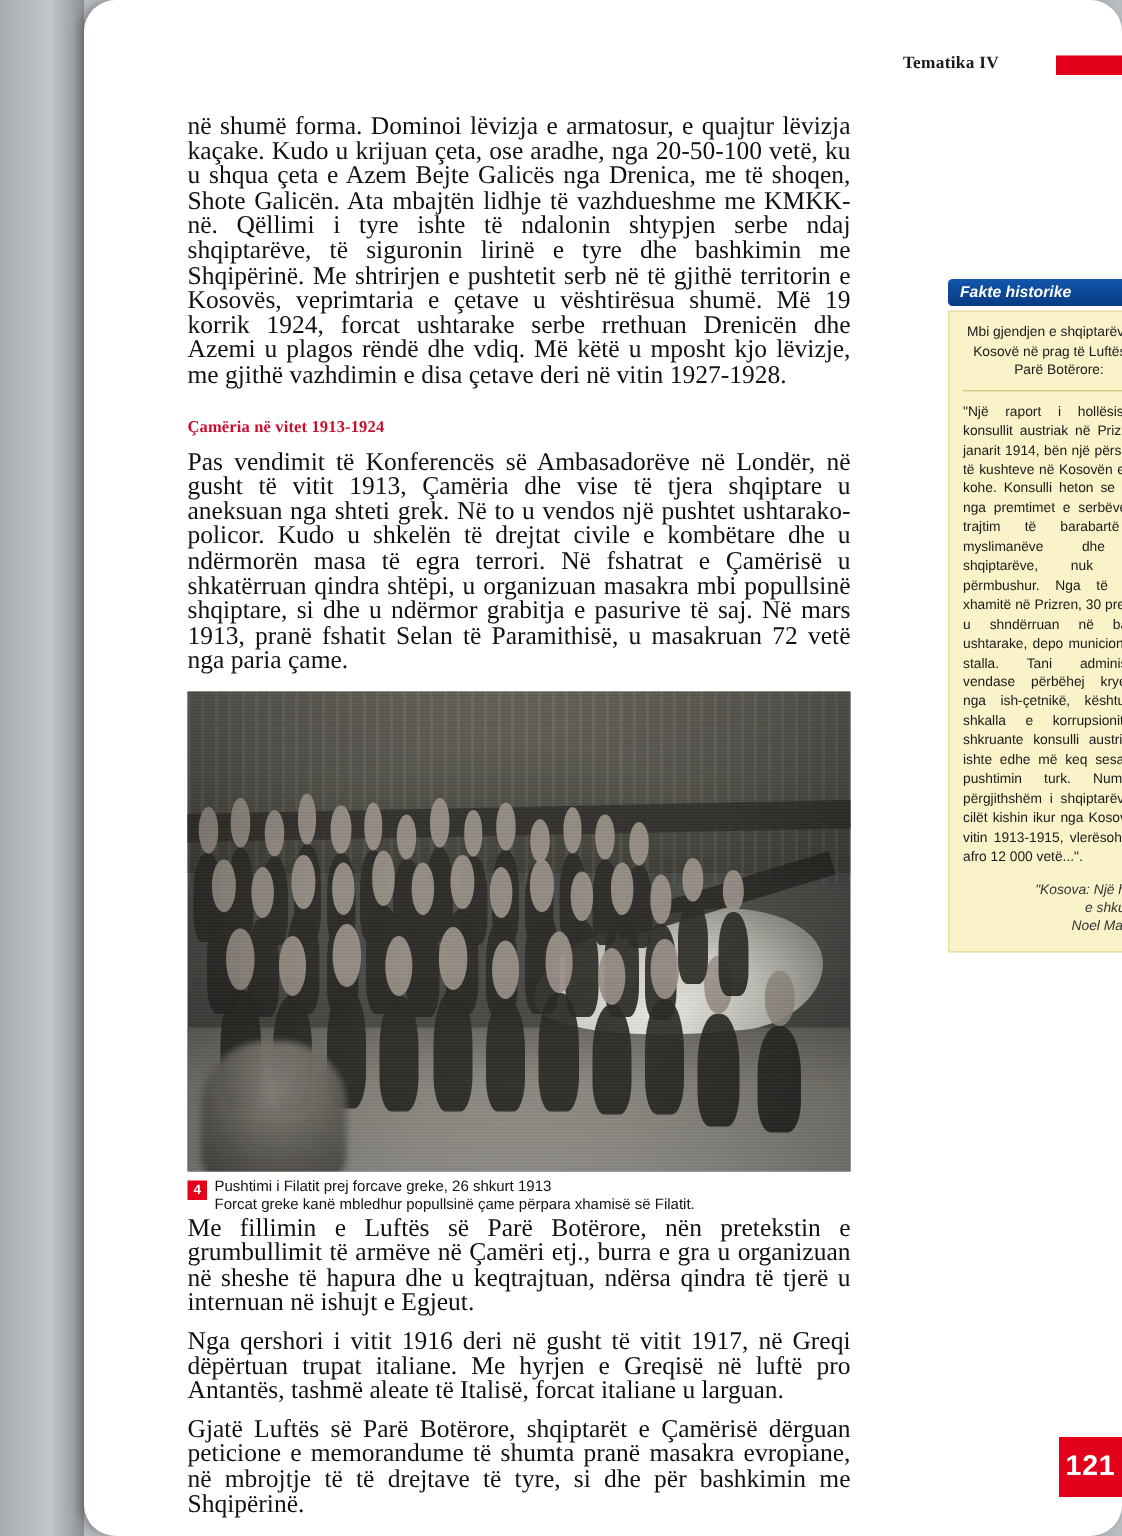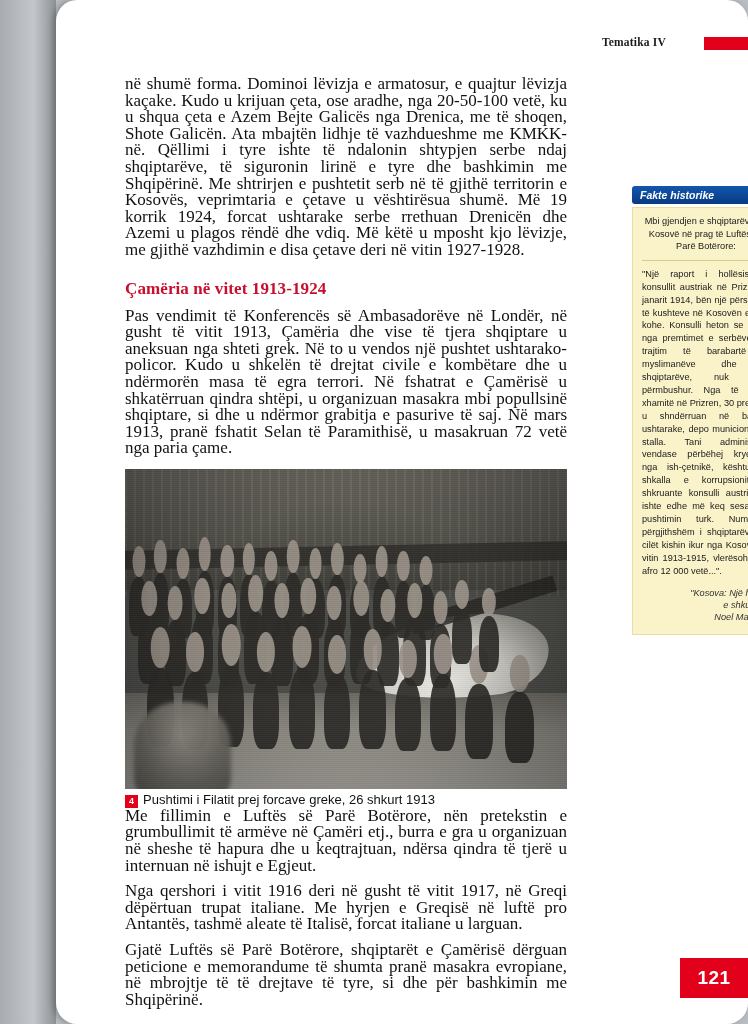--- a/index.html
+++ b/index.html
@@ -80,7 +80,7 @@
     color: #c8102e;
     font-family: "Liberation Serif", serif;
     font-weight: bold;
-    font-size: 17px;
+    font-size: 11px;
     margin: 20px 0 9px 0;
     letter-spacing: 0.1px;
   }

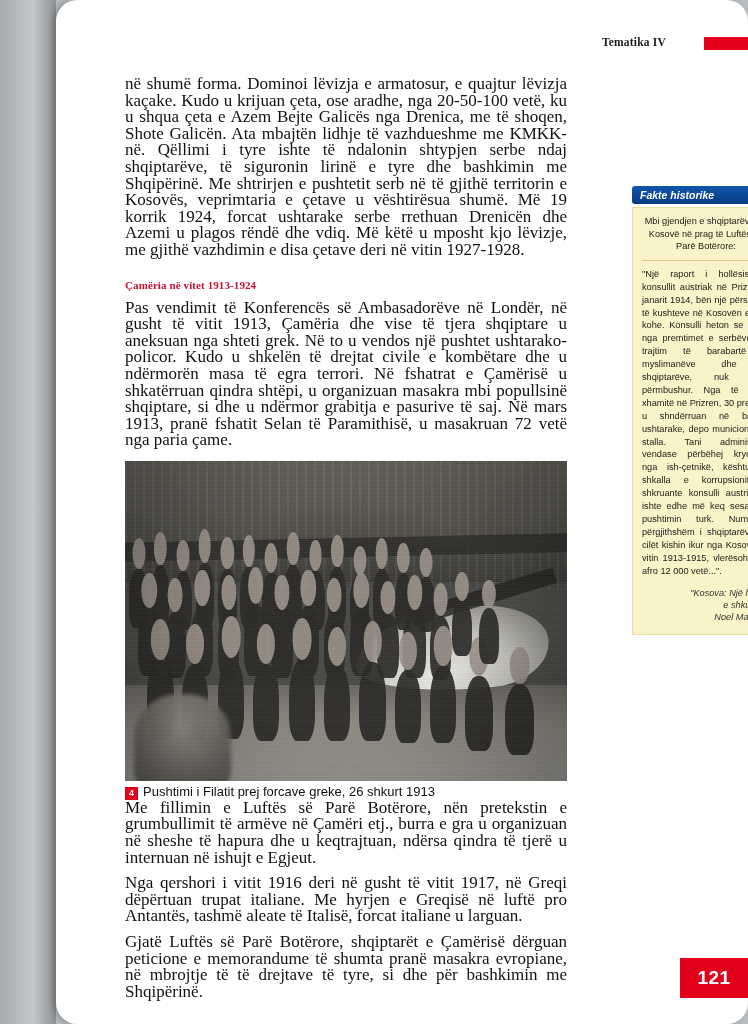--- a/index.html
+++ b/index.html
@@ -183,7 +183,7 @@
   }
   .caption-text {
     font-family: "Liberation Sans", sans-serif;
-    font-size: 13px;
+    font-size: 10px;
     line-height: 12.4px;
     color: #111;
   }

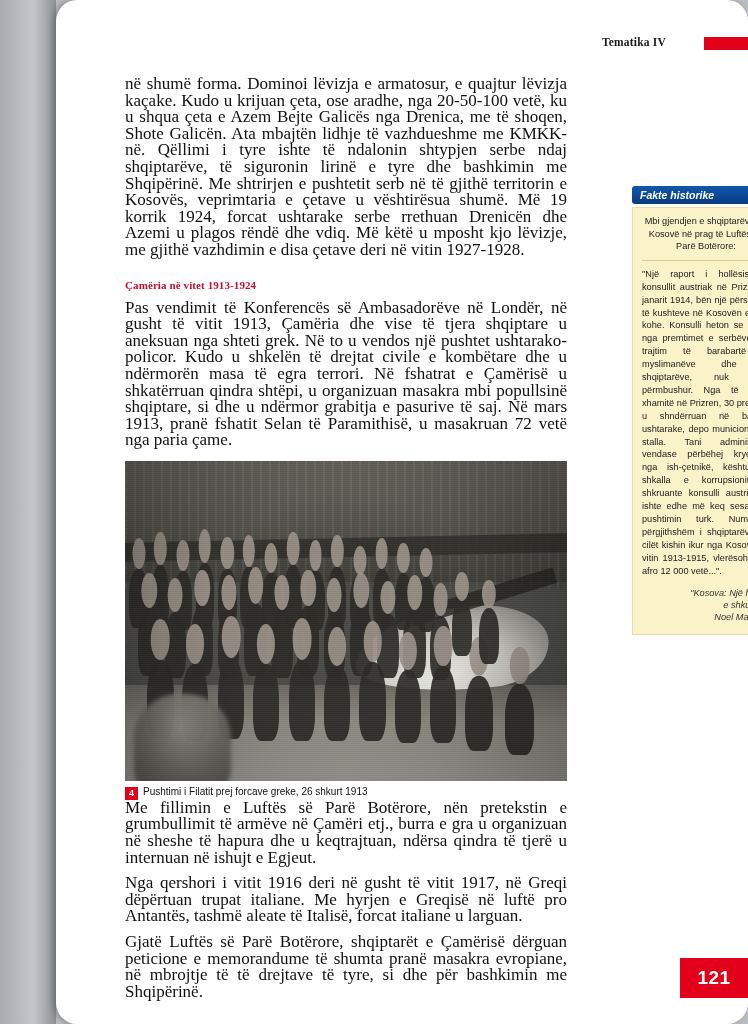--- a/index.html
+++ b/index.html
@@ -346,6 +346,7 @@
         <div class="caption-num">4</div>
         <div class="caption-text">
           <span class="l1">Pushtimi i Filatit prej forcave greke, 26 shkurt 1913</span>
+          <span class="l2">Forcat greke kanë mbledhur popullsinë çame përpara xhamisë së Filatit.</span>
         </div>
       </div>
     </div>

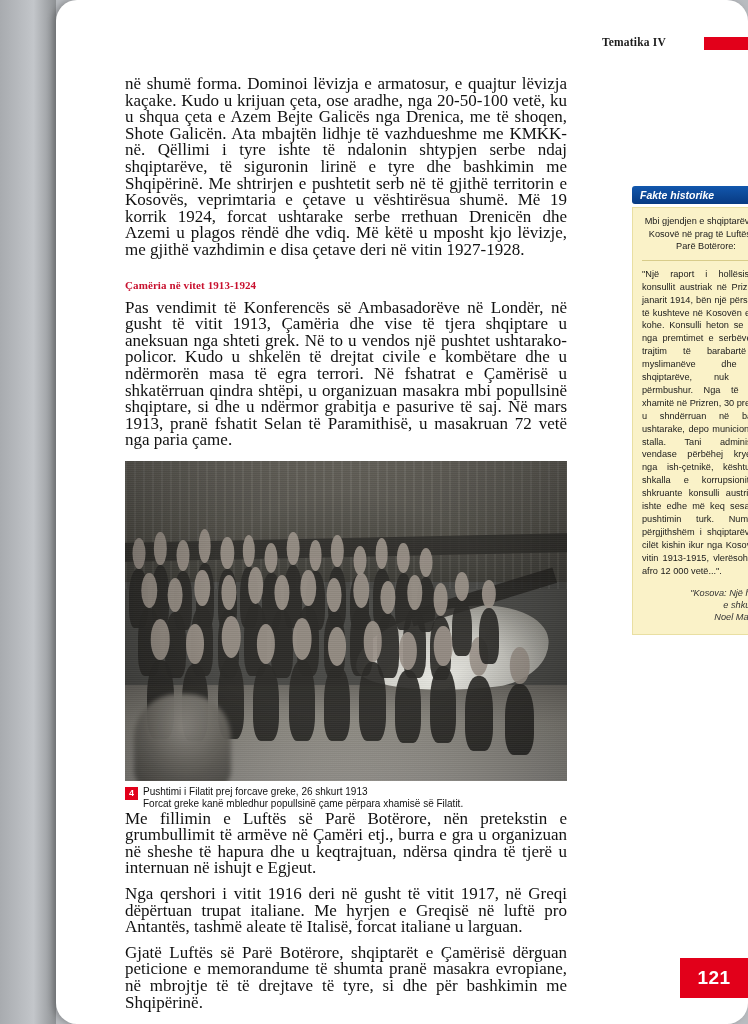--- a/index.html
+++ b/index.html
@@ -256,7 +256,7 @@
     position: absolute;
     right: 0px;
     bottom: 26px;
-    width: 68px;
+    width: 42px;
     height: 40px;
     background: #e2001a;
     color: #fff;

